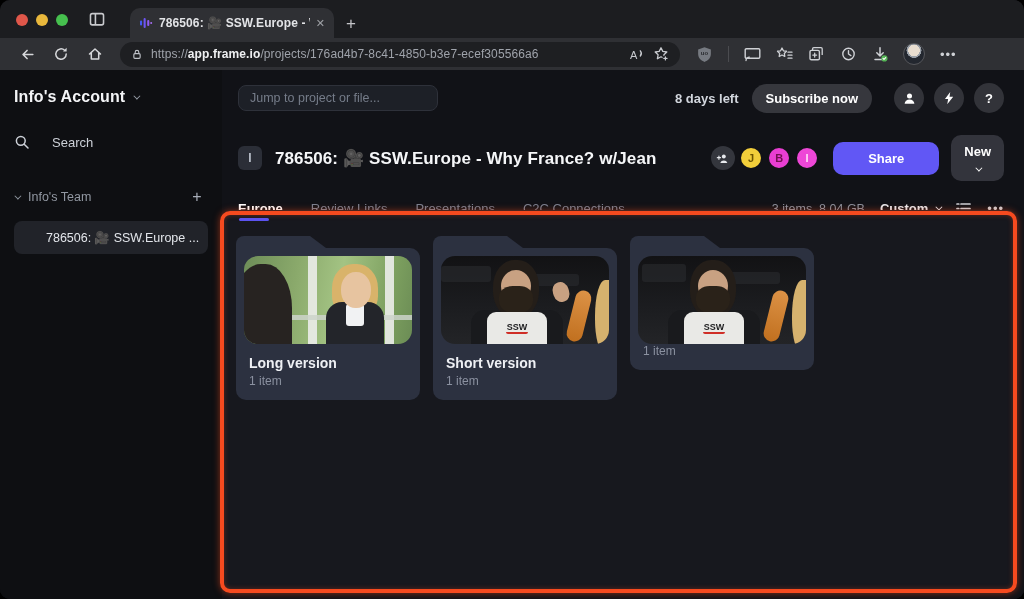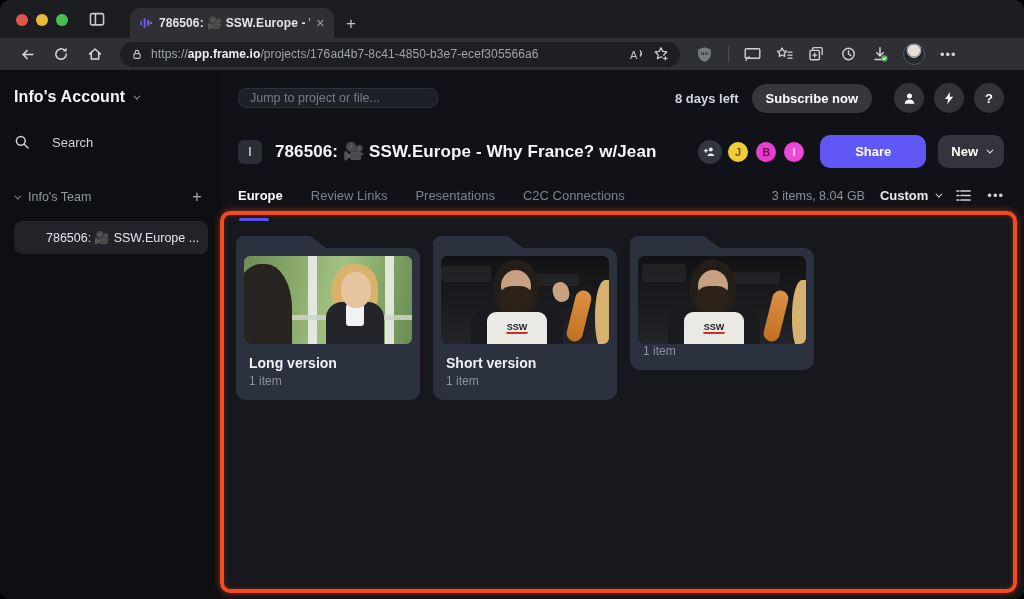--- a/index.html
+++ b/index.html
@@ -44,7 +44,7 @@
 
   .main { flex:1; position:relative; background:#111217; }
   .main-top { display:flex; align-items:center; padding:13px 20px 10px 16px; }
-  .jump-box { width:200px; height:20px; background:#1d2027; border:1px solid #2e313a; border-radius:8px; display:flex; align-items:center; padding:0 11px; color:#757c89; font-size:12.5px; }
+  .jump-box { width:200px; height:26px; background:#1d2027; border:1px solid #2e313a; border-radius:8px; display:flex; align-items:center; padding:0 11px; color:#757c89; font-size:12.5px; }
   .spacer { flex:1; }
   .days-left { color:#d2d6dd; font-size:13px; font-weight:600; margin-right:13px; }
   .subscribe-btn { background:#36373d; color:#fff; font-weight:700; font-size:13px; border-radius:16px; padding:7px 14px; margin-right:12px; }

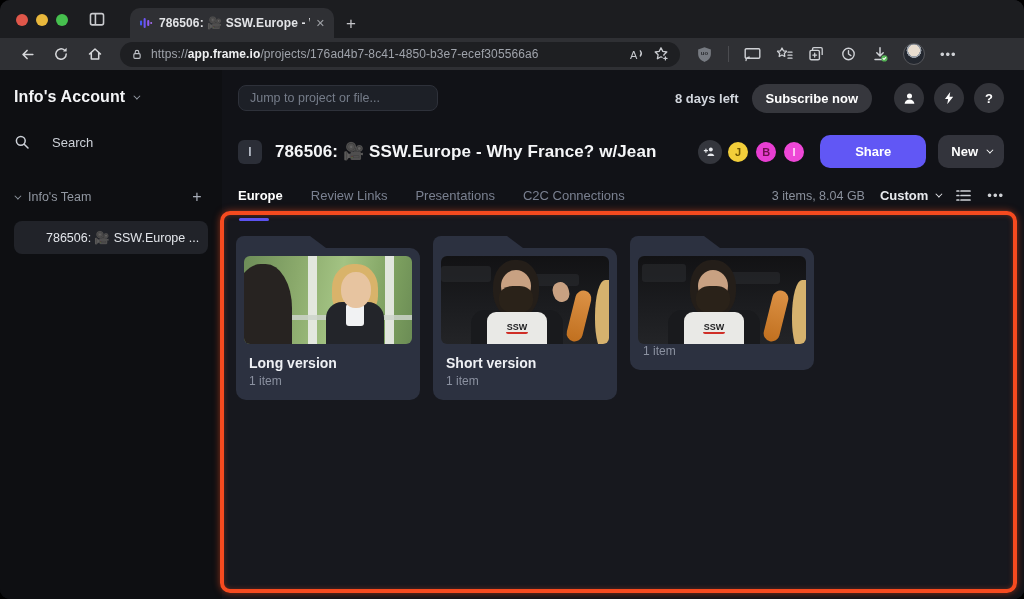--- a/index.html
+++ b/index.html
@@ -56,7 +56,7 @@
   .addp { width:24px; height:24px; border-radius:50%; background:#34363d; display:flex; align-items:center; justify-content:center; }
   .avatar { width:24px; height:24px; border-radius:50%; display:flex; align-items:center; justify-content:center; font-size:11px; font-weight:700; margin-left:4px; border:2px solid #111217; }
   .share-btn { margin-left:14px; background:#6157f5; color:#fff; font-size:13px; font-weight:700; border-radius:10px; padding:9px 35px; }
-  .new-btn { margin-left:12px; background:#33343c; color:#fff; font-size:13px; font-weight:700; border-radius:10px; padding:9px 13px; display:flex; align-items:center; gap:8px; }
+  .new-btn { margin-left:12px; background:#33343c; color:#fff; font-size:13px; font-weight:700; border-radius:10px; padding:9px 13px; display:flex; align-items:center; gap:8px;flex-direction:column; }
 
   .tabs-row { display:flex; align-items:center; padding:6px 20px 0 16px; gap:28px; font-size:13px; }
   .ptab { color:#7a8090; }

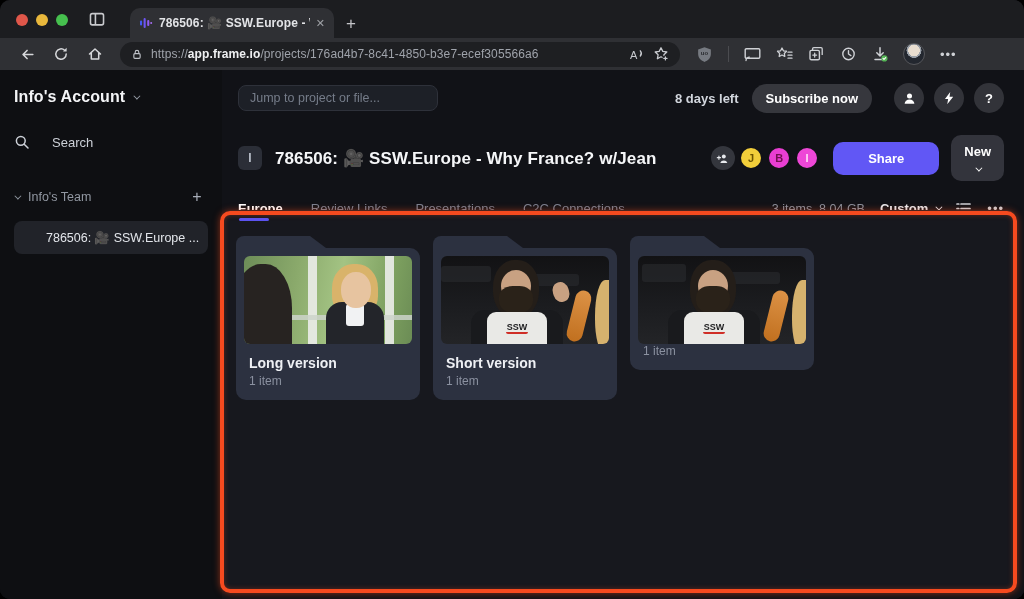--- a/index.html
+++ b/index.html
@@ -72,7 +72,7 @@
   .ftab { height:12px; width:74px; background:#2c3140; border-radius:8px 0 0 0; position:relative; }
   .ftab::after { content:''; position:absolute; left:74px; top:0; width:0; height:0; border-bottom:12px solid #2c3140; border-right:16px solid transparent; }
   .cbody { background:#2c3140; border-radius:0 10px 10px 10px; padding:8px 8px 12px; }
-  .thumb { height:88px; border-radius:6px; position:relative; overflow:hidden; }
+  .thumb { height:88px; border-radius:14px; position:relative; overflow:hidden; }
   .card-title { margin:11px 5px 3px; font-size:14px; font-weight:700; color:#eef0f4; }
   .card-count { margin:0 5px; font-size:12px; color:#8b91a0; }
 

